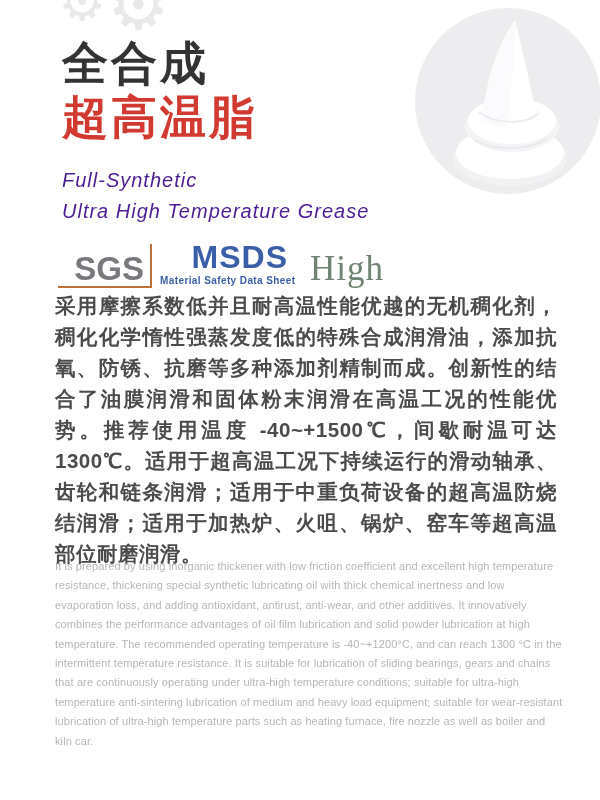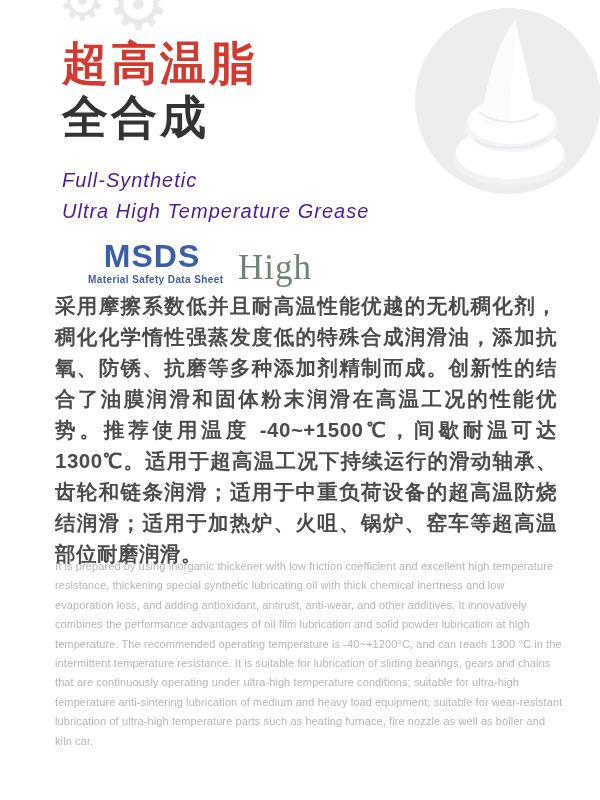--- a/index.html
+++ b/index.html
@@ -98,8 +98,8 @@
   </div>
 
   <div class="title-block">
+    <div class="title-cn">全合成</div>
     <div class="title-cn red">超高温脂</div>
-    <div class="title-cn">全合成</div>
   </div>
 
   <div class="subtitle">

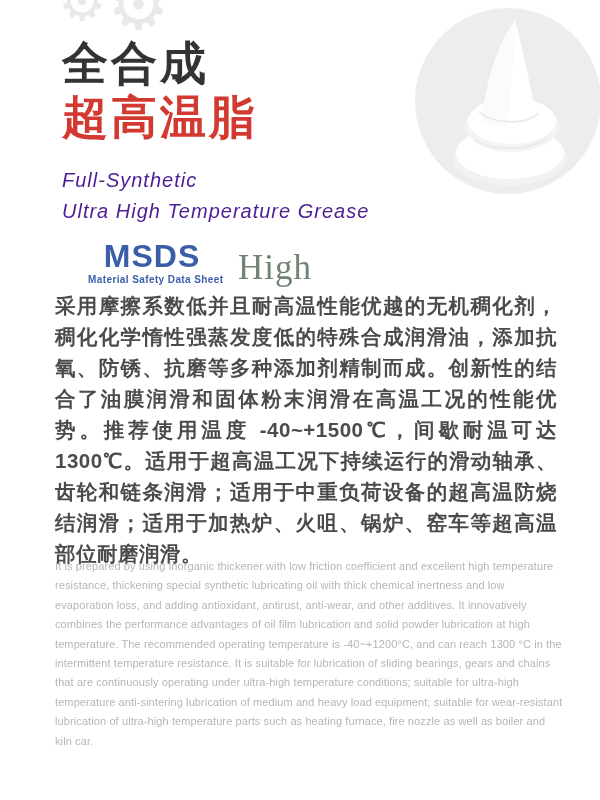--- a/index.html
+++ b/index.html
@@ -108,6 +108,11 @@
   </div>
 
   <div class="certs">
+    <div class="sgs">
+      <span class="sgs-h"></span>
+      <span class="sgs-v"></span>
+      <span class="sgs-text">SGS</span>
+    </div>
     <div class="msds">
       <div class="msds-text">MSDS</div>
       <div class="msds-sub">Material Safety Data Sheet</div>

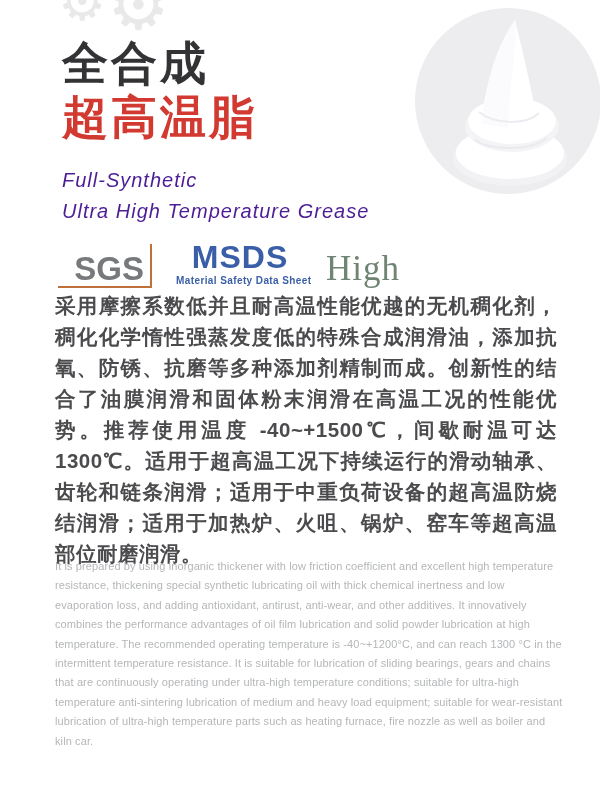--- a/index.html
+++ b/index.html
@@ -48,7 +48,7 @@
   .sgs-h { position:absolute; left:-4px; bottom:4px; width:94px; height:2px; background:#bf713c; }
   .sgs-v { position:absolute; right:-2px; bottom:4px; width:2px; height:44px; background:#bf713c; }
 
-  .msds { margin-left:26px; width:128px; text-align:center; padding-bottom:6px; }
+  .msds { margin-left:10px; width:128px; text-align:right; padding-bottom:6px; }
   .msds-text {
     font-size:32px; font-weight:800; color:#3a5fa8; line-height:1; letter-spacing:1px;
   }

